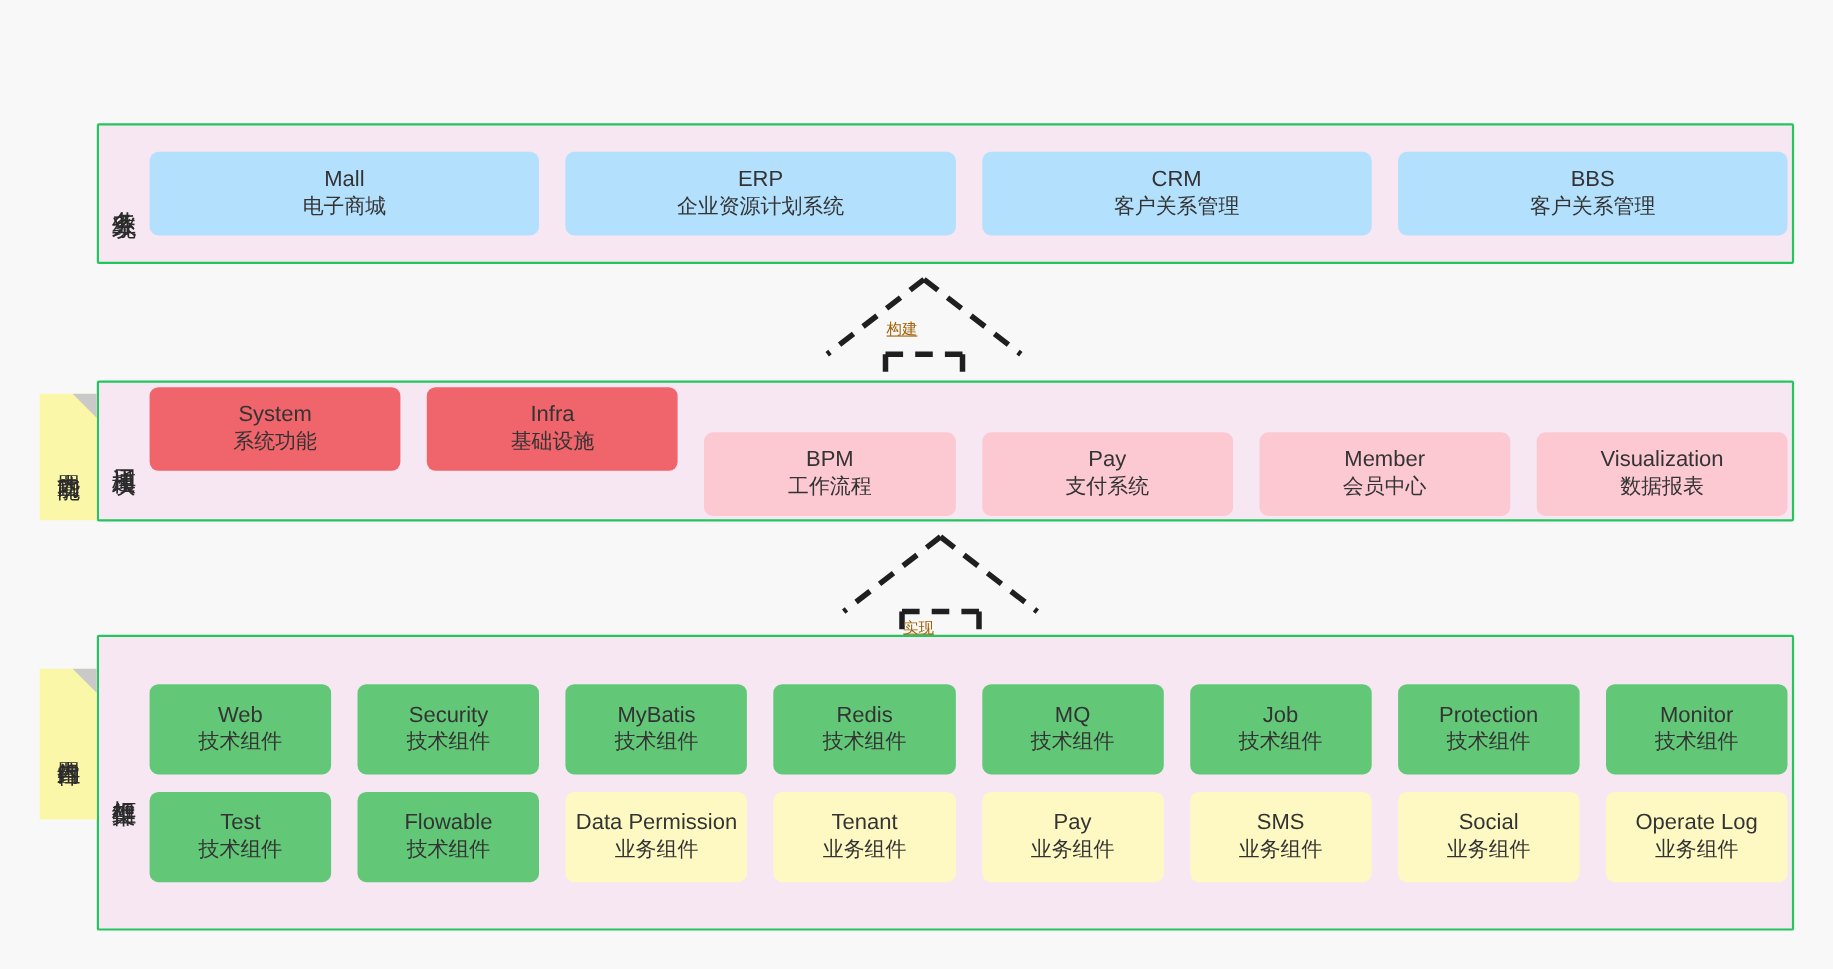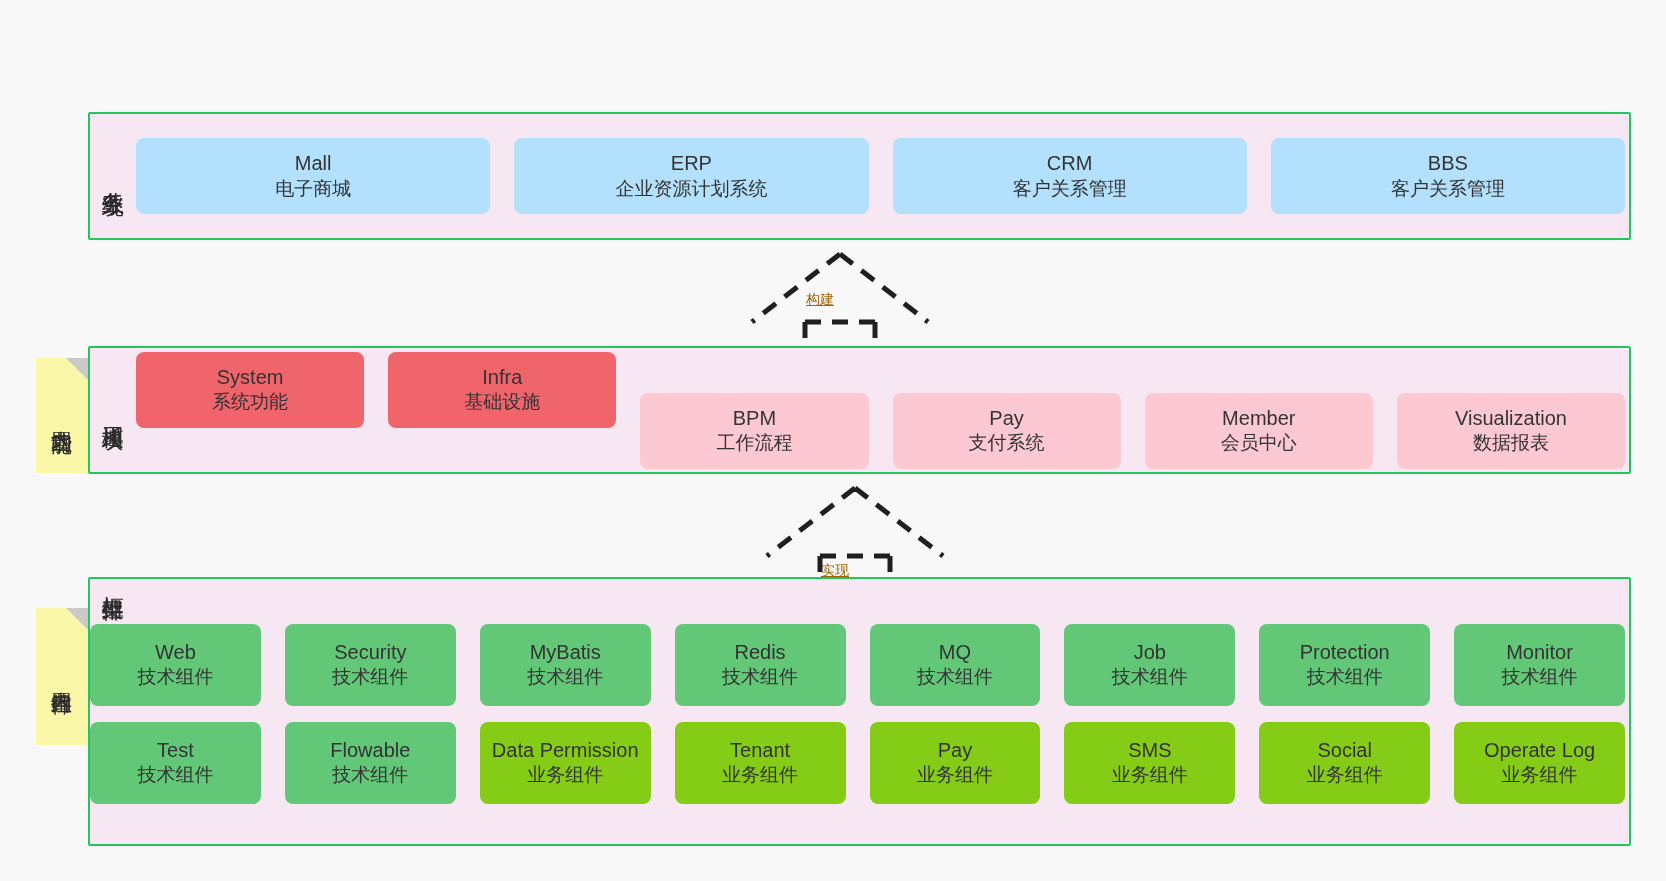--- a/index.html
+++ b/index.html
@@ -105,7 +105,7 @@
   
   #layer-framework {
     left: 88px;  top: 577px;
-    width: 1543px; height: 269px; flex-direction: column;
+    width: 1543px; height: 269px;
   }
   #layer-framework .card { height: 82px; }
   #layer-framework .layer-body { gap: 16px; }

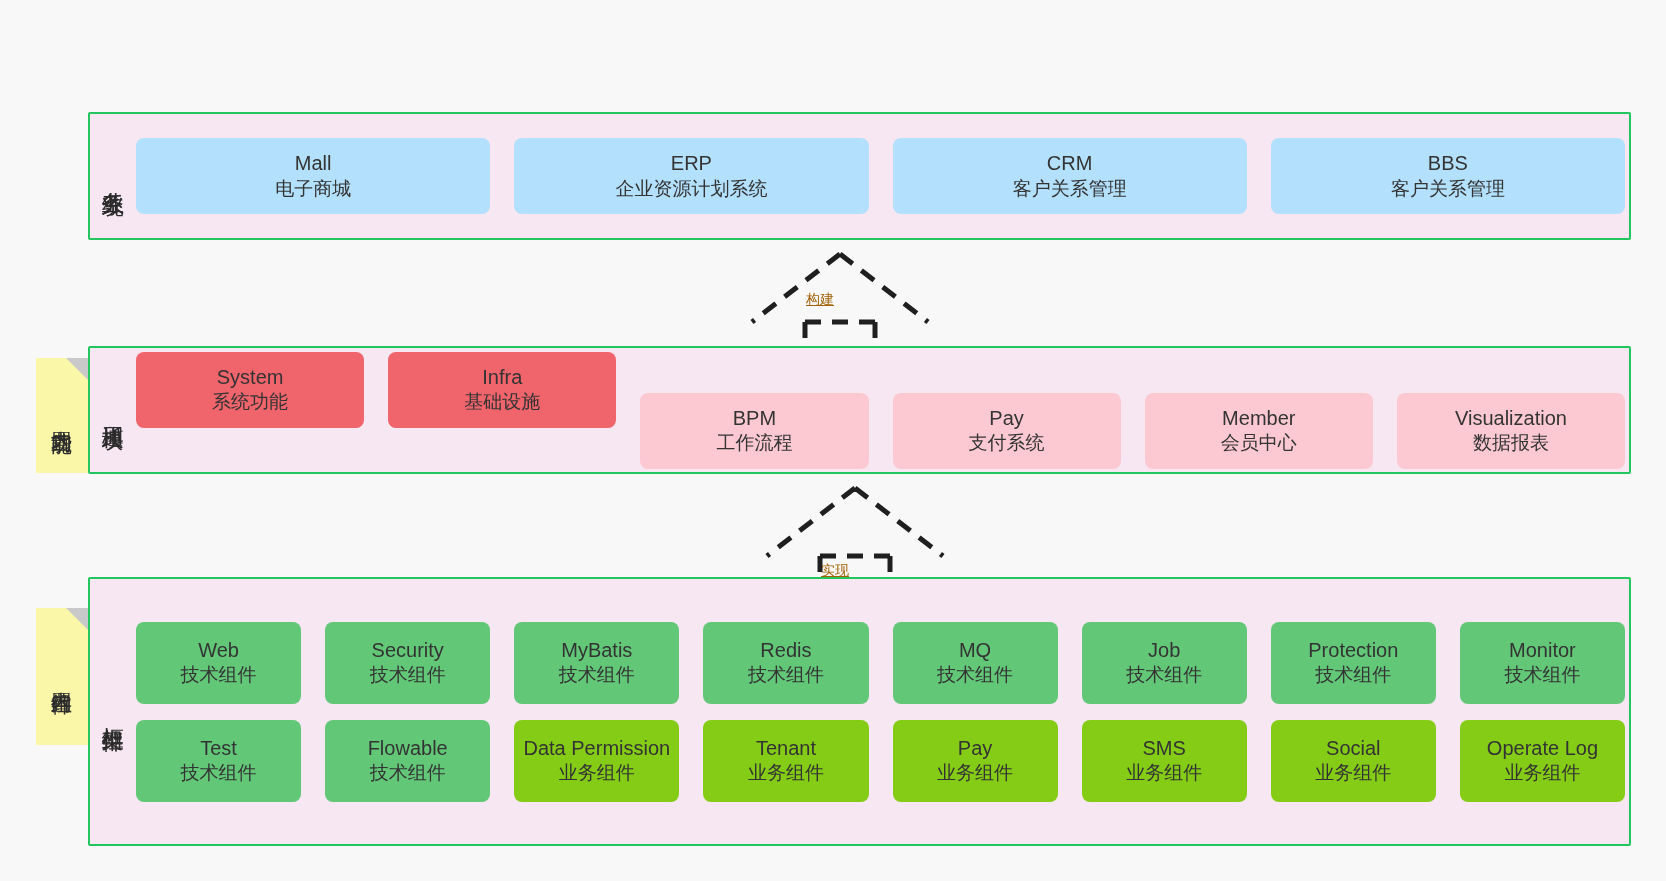--- a/index.html
+++ b/index.html
@@ -87,7 +87,7 @@
   .c-red         { background: #f0646b; }
   .c-pink        { background: #fcc9d2; margin-top: 41px; }
   .c-green       { background: #62c878; }
-  .c-lightgreen  { background: #84cc16; }
+  .c-lightgreen  { background: #fef9c3; }
 
   
   #layer-business {

